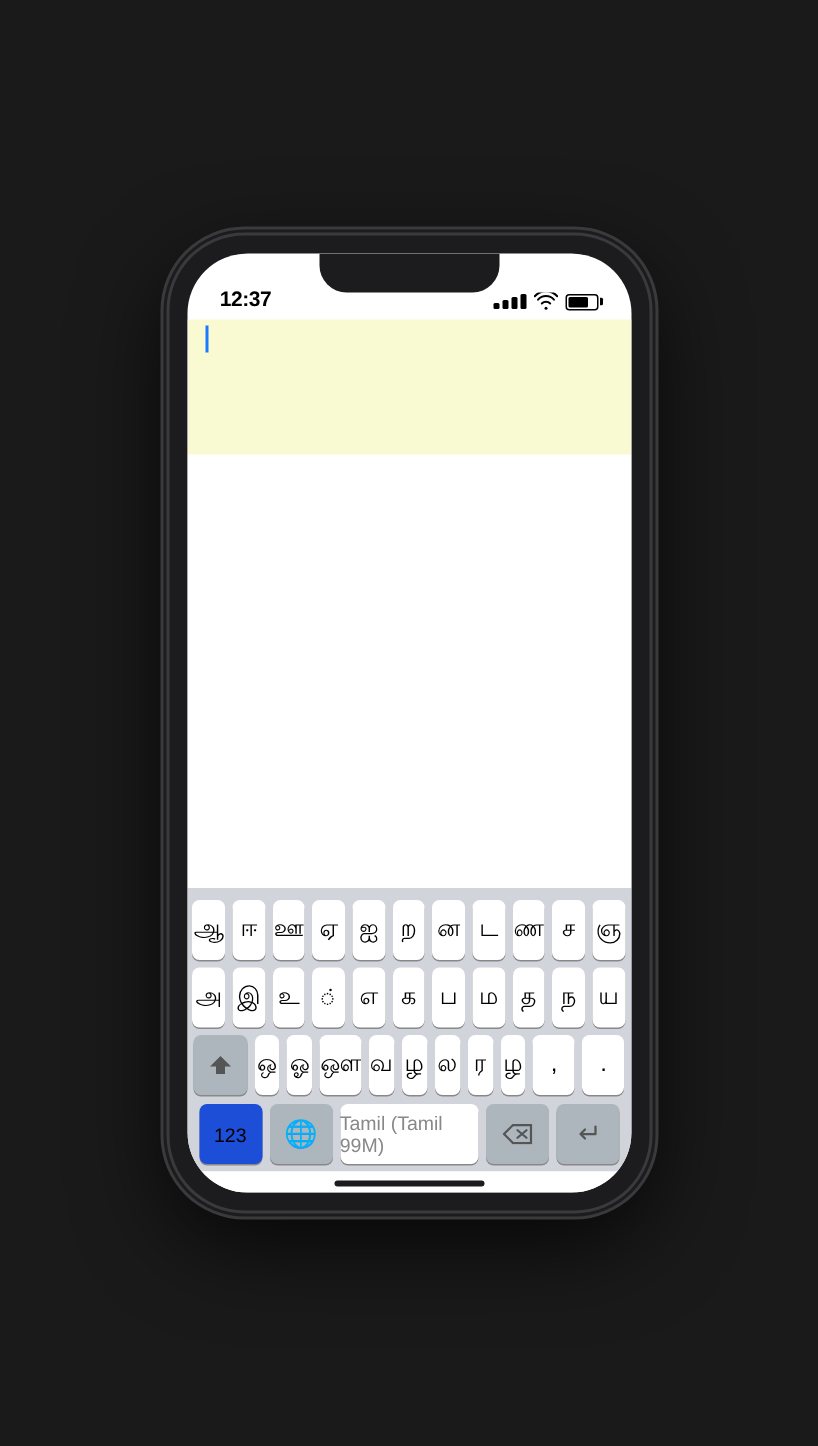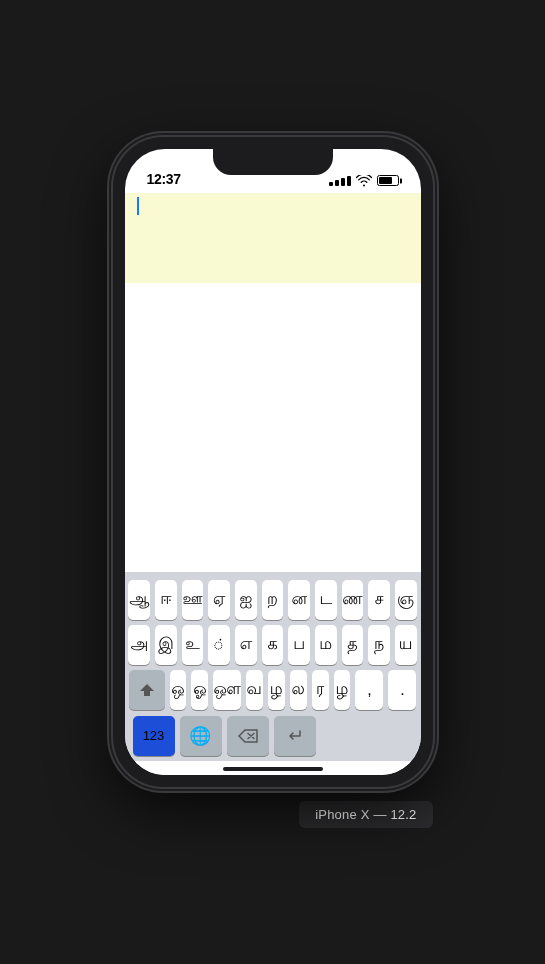--- a/index.html
+++ b/index.html
@@ -16,8 +16,8 @@
 
     .phone-wrapper {
       display: flex;
-      flex-direction: column;
-      align-items: flex-end;
+      flex-direction: row;
+      align-items: center;
       gap: 14px;
     }
 

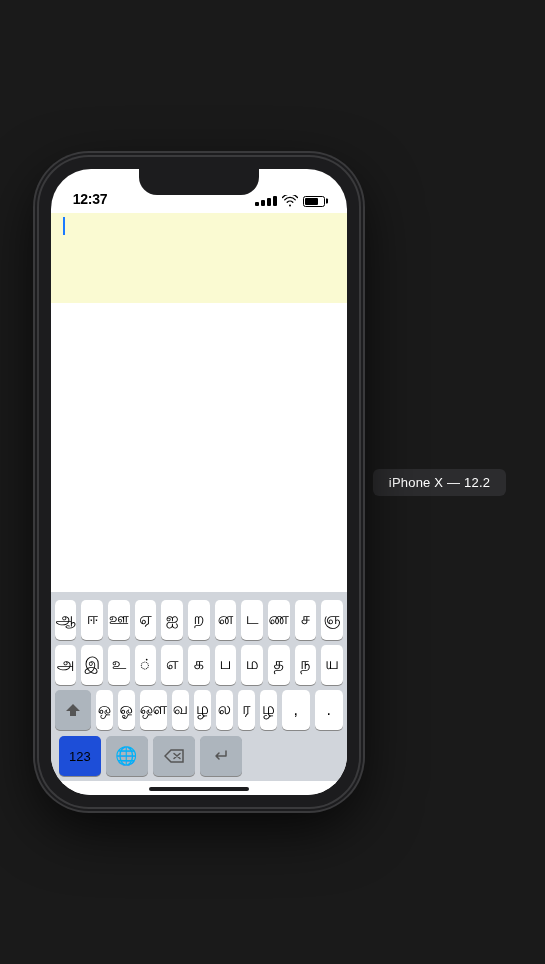--- a/index.html
+++ b/index.html
@@ -426,7 +426,6 @@
     </div>
   </div>
 
-  <div class="device-label">iPhone X — 12.2</div>
 </div>
 
 </body></html>

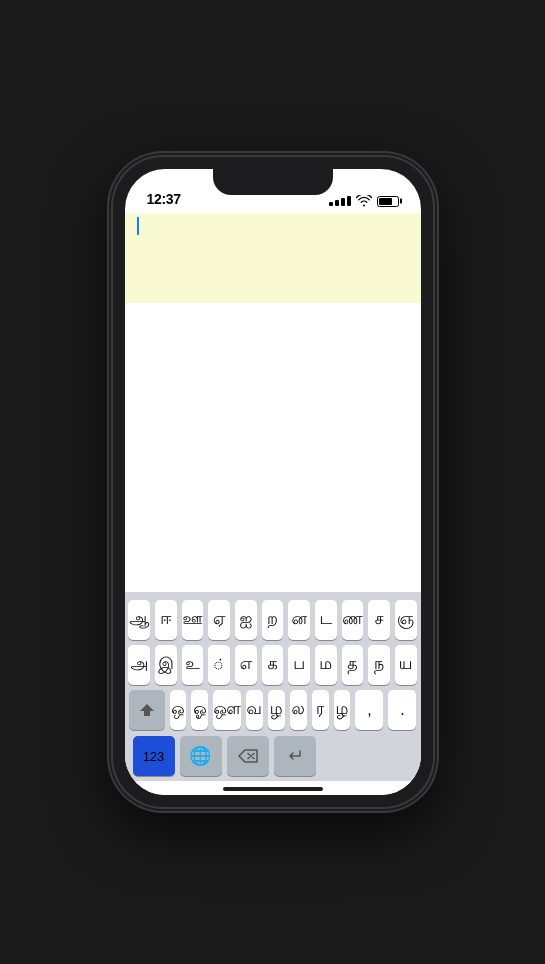--- a/index.html
+++ b/index.html
@@ -405,6 +405,7 @@
         <div class="bottom-bar">
           <div class="key-123">123</div>
           <div class="key-globe">🌐</div>
+          <div class="key-space">Tamil (Tamil 99M)</div>
           <div class="key-delete">
             <svg width="20" height="14" viewBox="0 0 20 14" fill="none">
               <path d="M7 1H19V13H7L1 7L7 1Z" stroke="#555" stroke-width="1.5" fill="none"></path>

